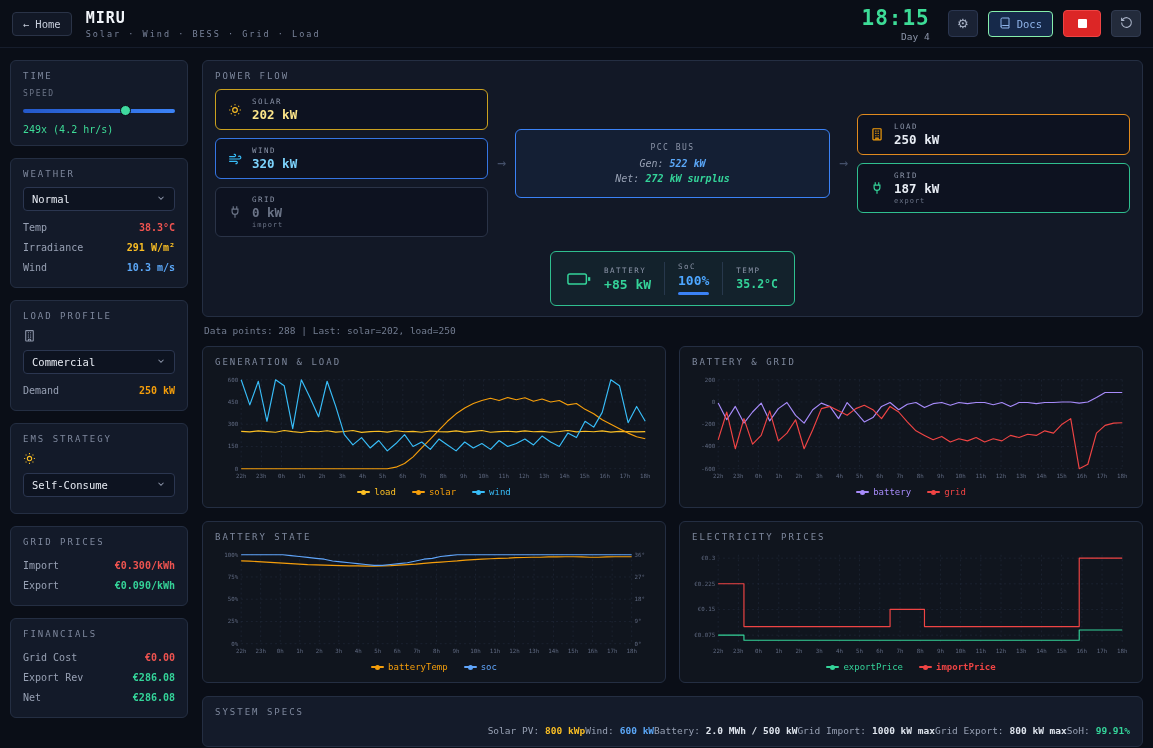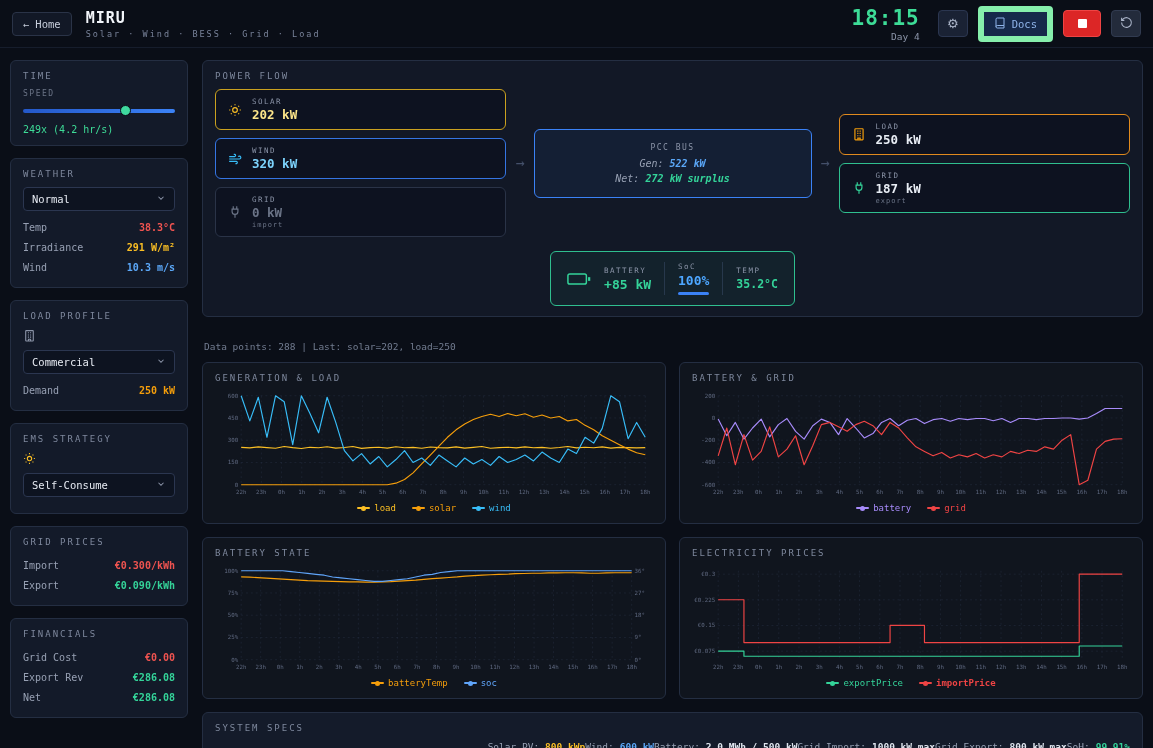--- a/index.html
+++ b/index.html
@@ -16,7 +16,7 @@
   .day { font-size:9.5px; color:#8b94a8; margin-top:1px; }
   .icon-btn { width:30px; height:27px; display:inline-flex; align-items:center; justify-content:center; background:#1a2234; border:1px solid #2b3650; border-radius:4px; color:#aab4c8; cursor:pointer; }
   .icon-btn.plain { background:#232b3b; border-color:#313b50; }
-  .docs-btn { background:#16294a; border:6px solid #86efac; color:#8fb4ea; }
+  .docs-btn { background:#16294a; border:1px solid #86efac; color:#8fb4ea; }
   .stop-btn { width:38px; height:27px; background:#dc2626; border:1px solid #ef4444; border-radius:4px; display:inline-flex; align-items:center; justify-content:center; cursor:pointer; }
   .stop-square { width:9px; height:9px; background:#fff; border-radius:1px; }
   .glyph { font-family:"DejaVu Sans", sans-serif; font-size:13px; line-height:1; }

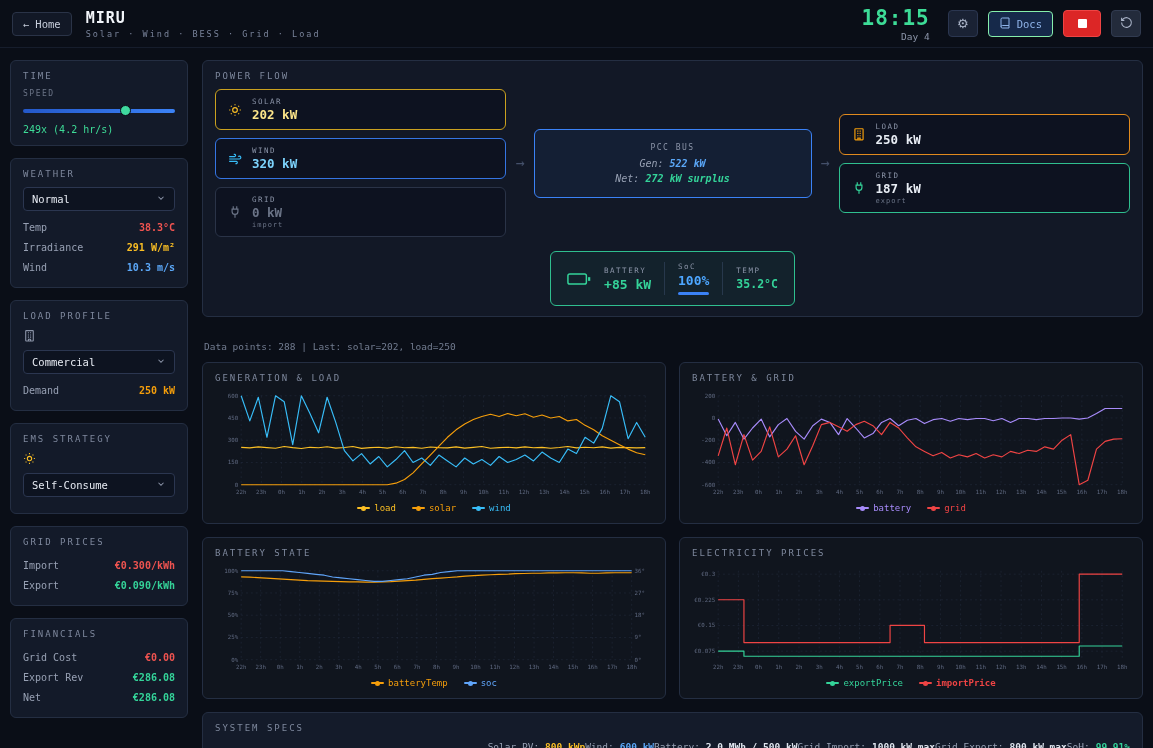--- a/index.html
+++ b/index.html
@@ -43,7 +43,7 @@
   .mini-icon { display:inline-flex; margin-bottom:4px; color:#8b94a8; }
   .mini-icon.sun { color:#fbbf24; }
   
-  .flow-panel { background:#121826; margin-bottom:24px; }
+  .flow-panel { background:#121826; margin-bottom:8px; }
   .flow-row { display:flex; align-items:center; gap:9px; margin-top:2px; }
   .flow-col { display:flex; flex-direction:column; gap:8px; flex:1; }
   .fbox { display:flex; align-items:center; gap:10px; padding:7px 12px; border:1.5px solid #2a3347; border-radius:6px; background:#0d1220; }

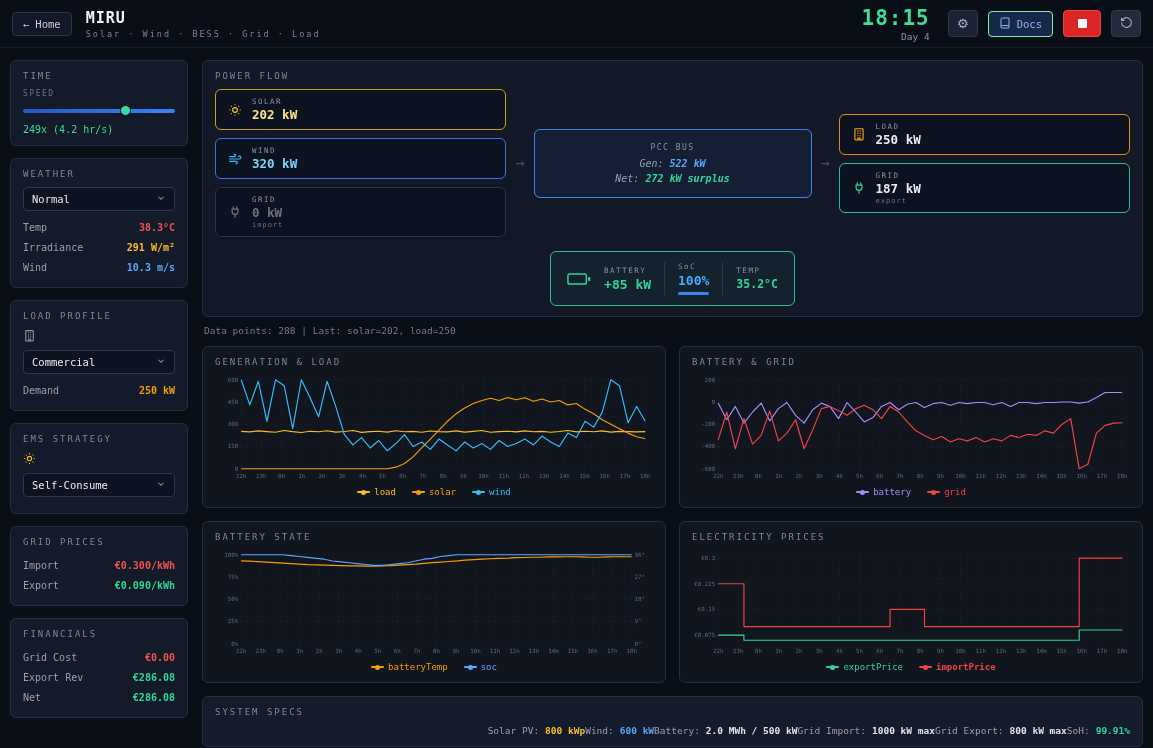--- a/index.html
+++ b/index.html
@@ -60,7 +60,7 @@
   .v-white { color:#e8edf4; } .v-green { color:#34d399; } .v-blue { color:#5ba7f7; }
   .ficon { display:inline-flex; }
   .flow-arrow { color:#44506a; font-size:15px; flex:none; }
-  .pcc { width:278px; flex:none; text-align:center; border:1.5px solid #3b82f6; background:rgba(59,130,246,.07); border-radius:6px; padding:13px 10px; }
+  .pcc { width:315px; flex:none; text-align:center; border:1.5px solid #3b82f6; background:rgba(59,130,246,.07); border-radius:6px; padding:13px 10px; }
   .pcc-title { font-size:8px; letter-spacing:1.5px; color:#8b94a8; margin-bottom:6px; }
   .pcc-line { font-size:10px; margin-top:4px; color:#97a0b3;font-style:italic; }
   .battery-row { display:flex; justify-content:center; margin-top:14px; }

